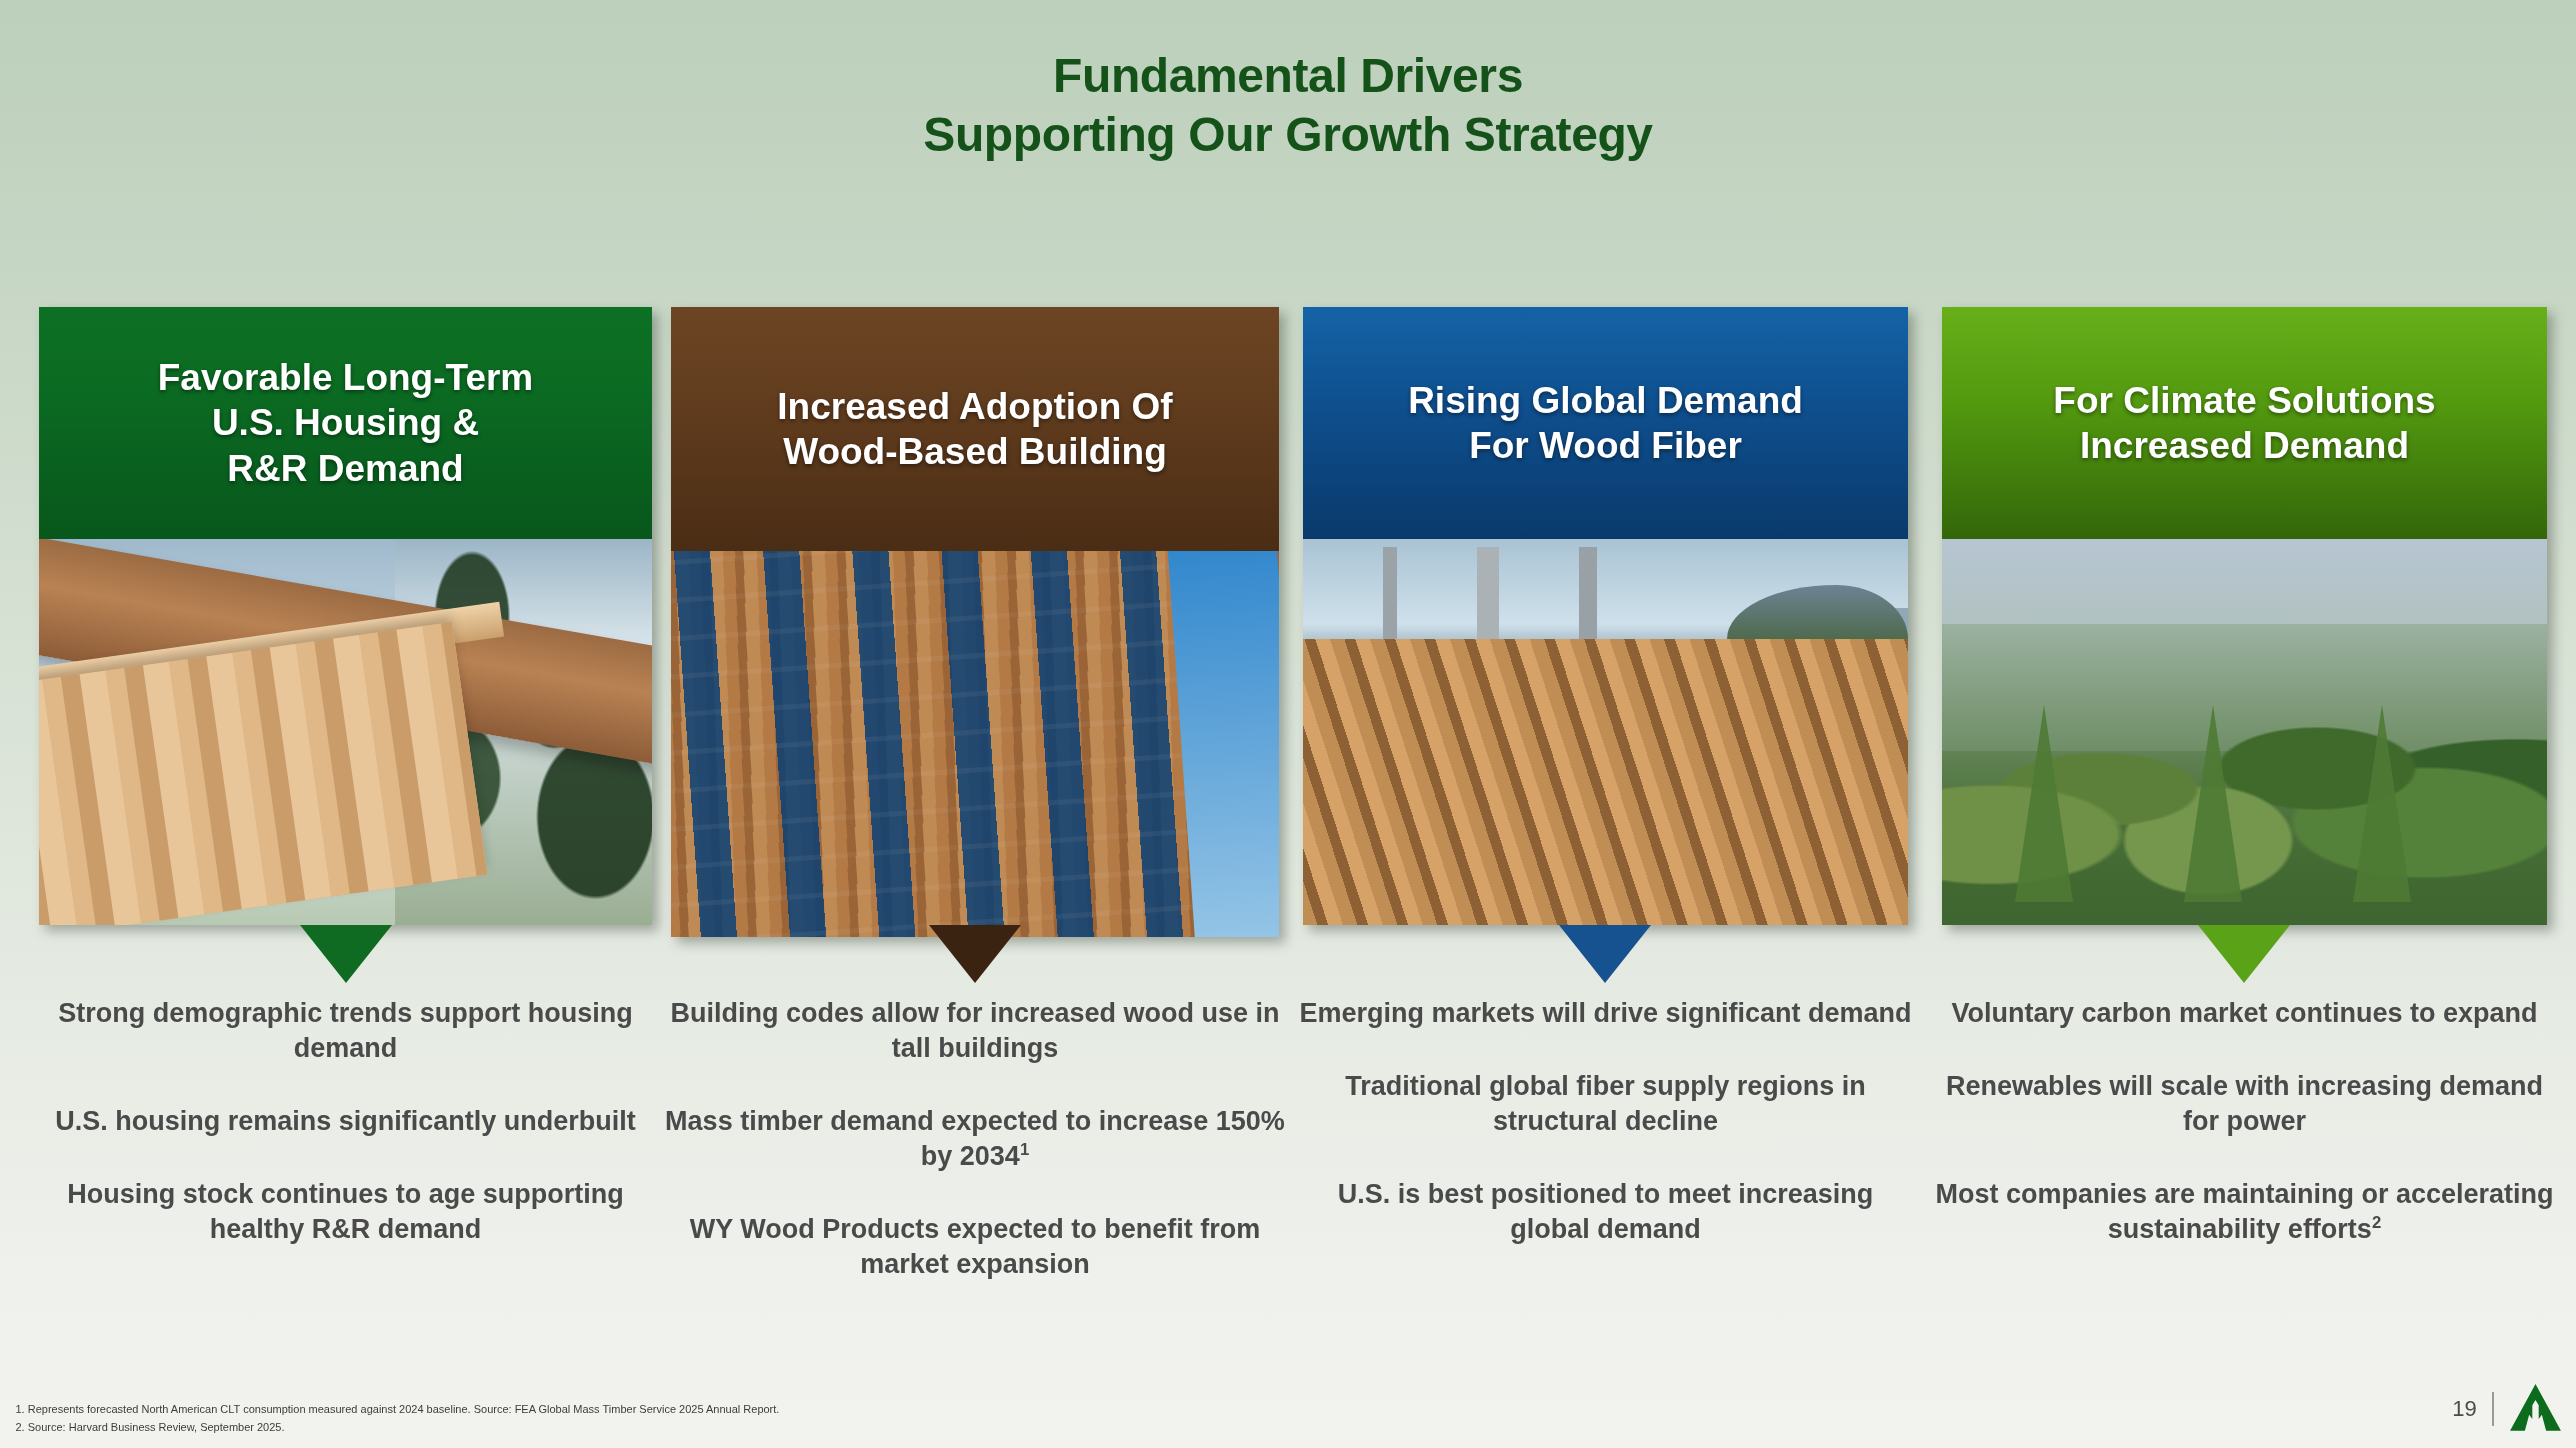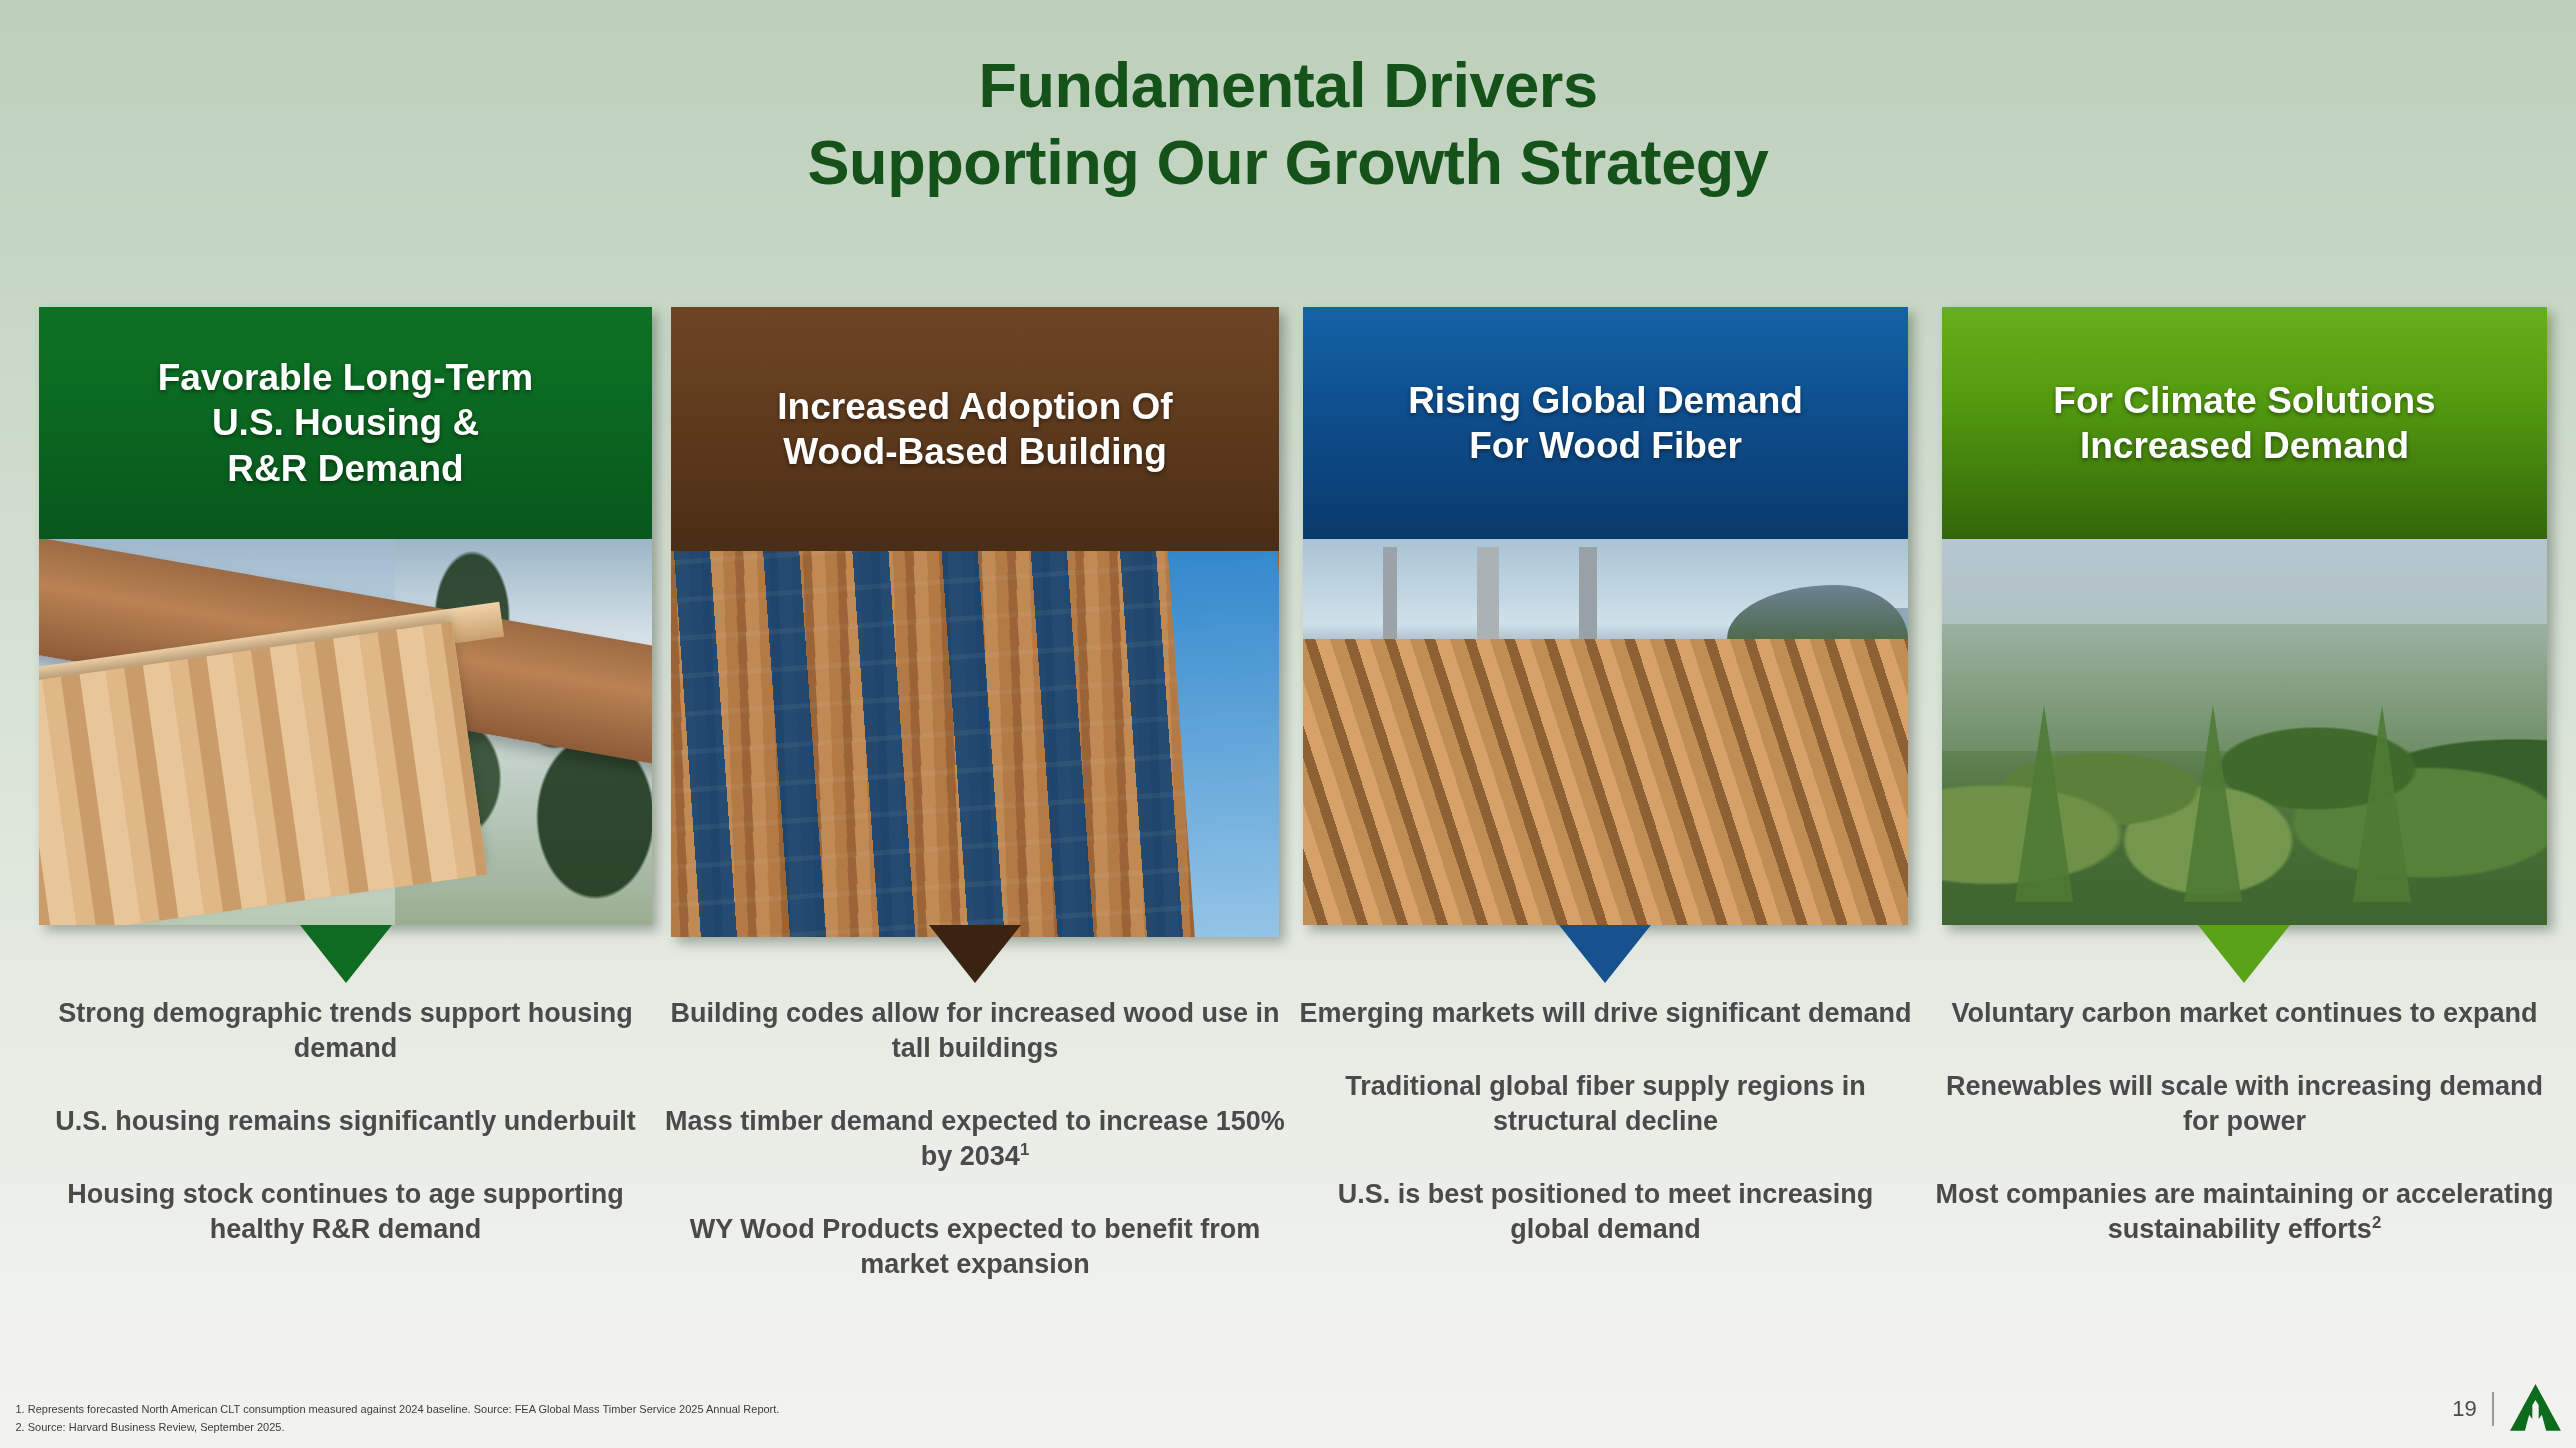--- a/index.html
+++ b/index.html
@@ -18,7 +18,7 @@
   .title{
     position:absolute;left:0;top:47px;width:2576px;
     text-align:center;color:#14521a;
-    font-weight:bold;font-size:63px;line-height:1.22;
+    font-weight:bold;font-size:48px;line-height:1.22;
     letter-spacing:-0.4px;
   }
   .title .l2{display:block;}

